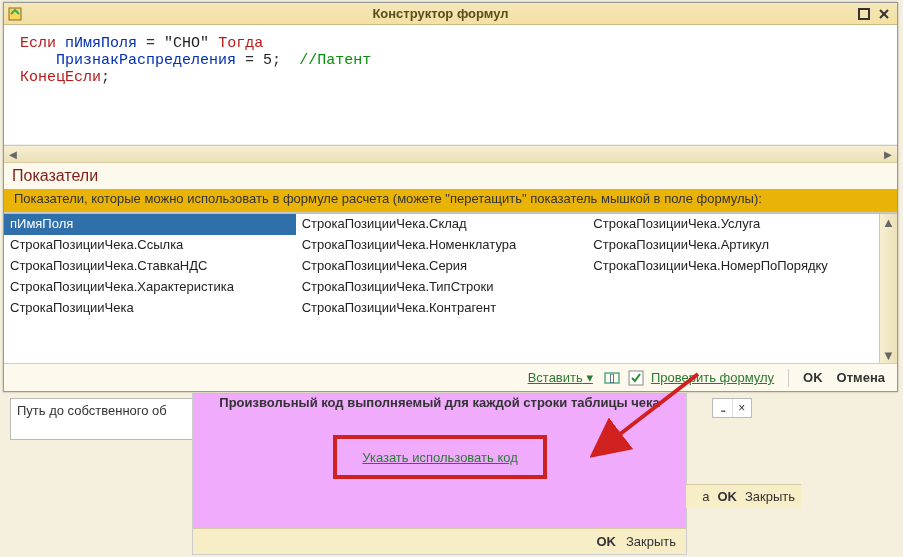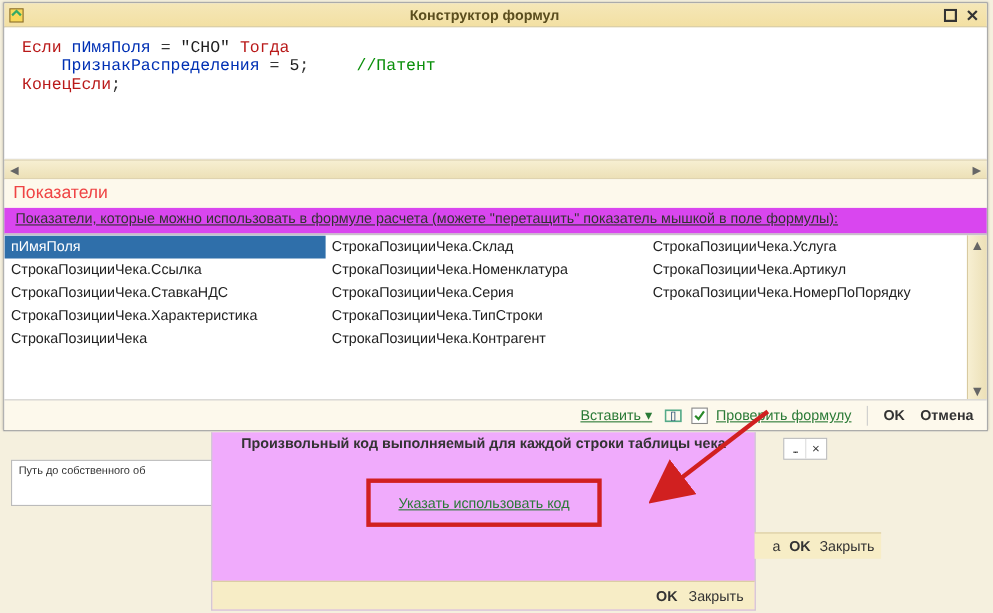--- a/index.html
+++ b/index.html
@@ -65,7 +65,7 @@
   .ident { color: #0030b4; }
   .str { color: #1e1e1e; }
   .num { color: #1e1e1e; }
-  .comment { color: #0a8f0a; margin-left: 25px; }
+  .comment { color: #0a8f0a; }
   .eq { color: #333; }
 
   .hscroll {

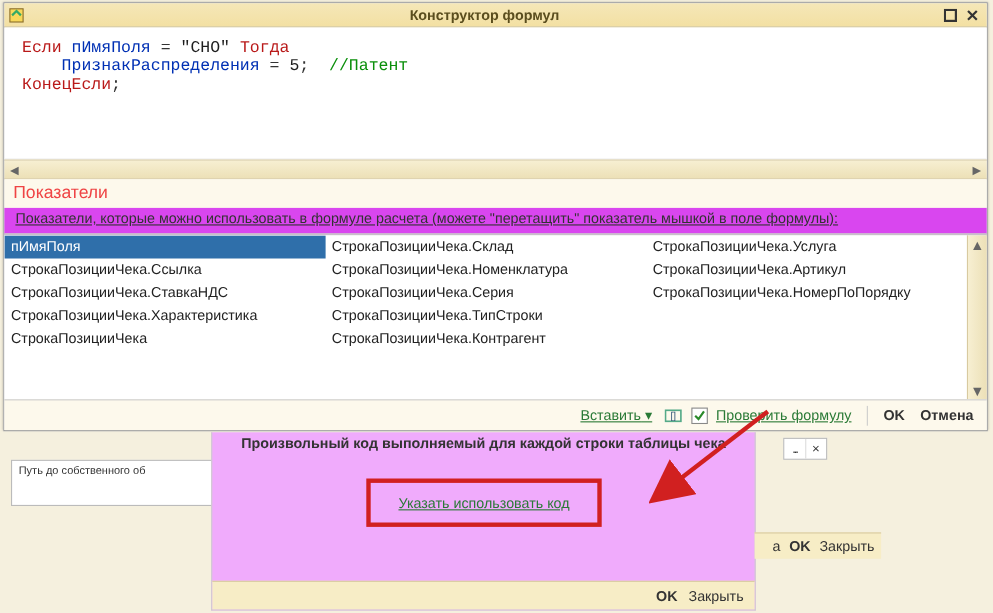--- a/index.html
+++ b/index.html
@@ -87,7 +87,7 @@
   .section-title {
     padding: 4px 8px;
     font-size: 16px;
-    color: #ef4444;
+    color: #7f1d1d;
     background: #fdf9ec;
   }
   .section-desc {

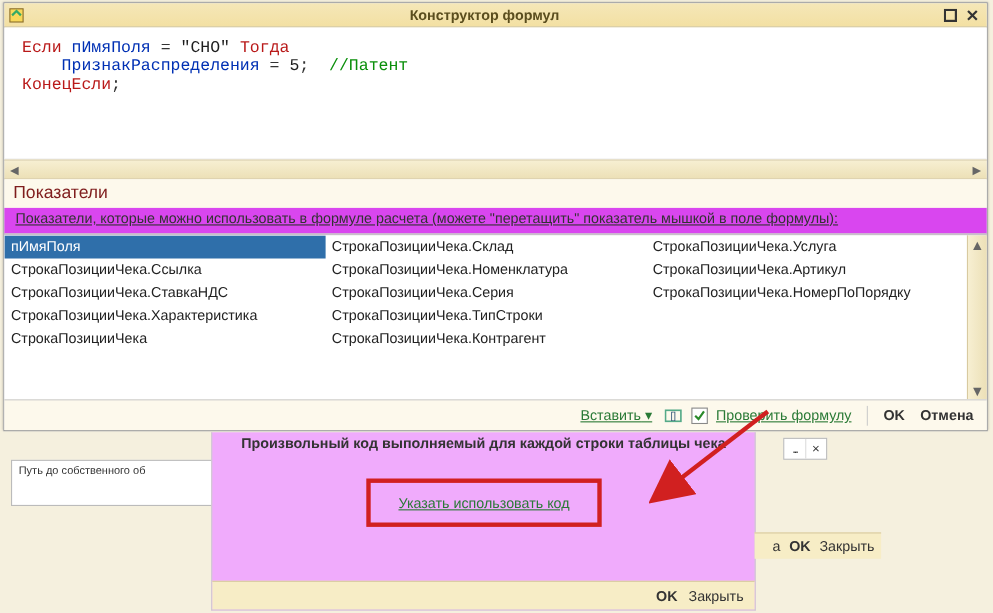--- a/index.html
+++ b/index.html
@@ -94,9 +94,8 @@
     padding: 2px 10px 6px 10px;
     font-size: 13px;
     color: #333;
-    background: #d946ef;
+    background: #eab308;
     border-bottom: 1px solid #ccc;
-    text-decoration: underline;
   }
 
   .indicators-wrap {

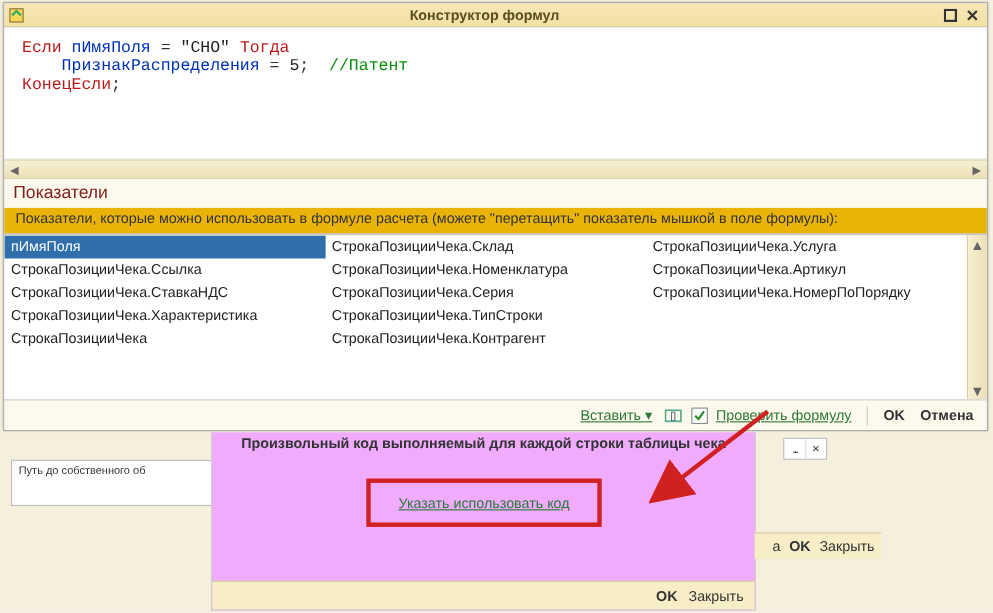--- a/index.html
+++ b/index.html
@@ -186,10 +186,9 @@
     background: #fff;
     border: 1px solid #bbb;
     padding: 4px 6px;
-    font-size: 10px;
+    font-size: 13px;
     overflow: hidden;
     white-space: nowrap;
-    margin-top: 20px;
   }
   .bg-mid-panel {
     position: absolute;

